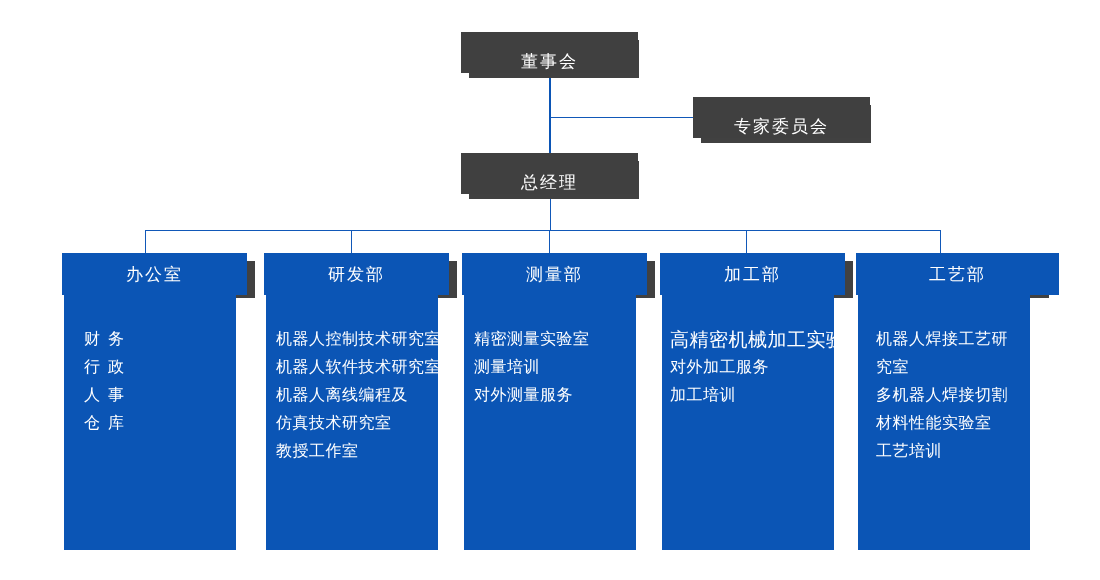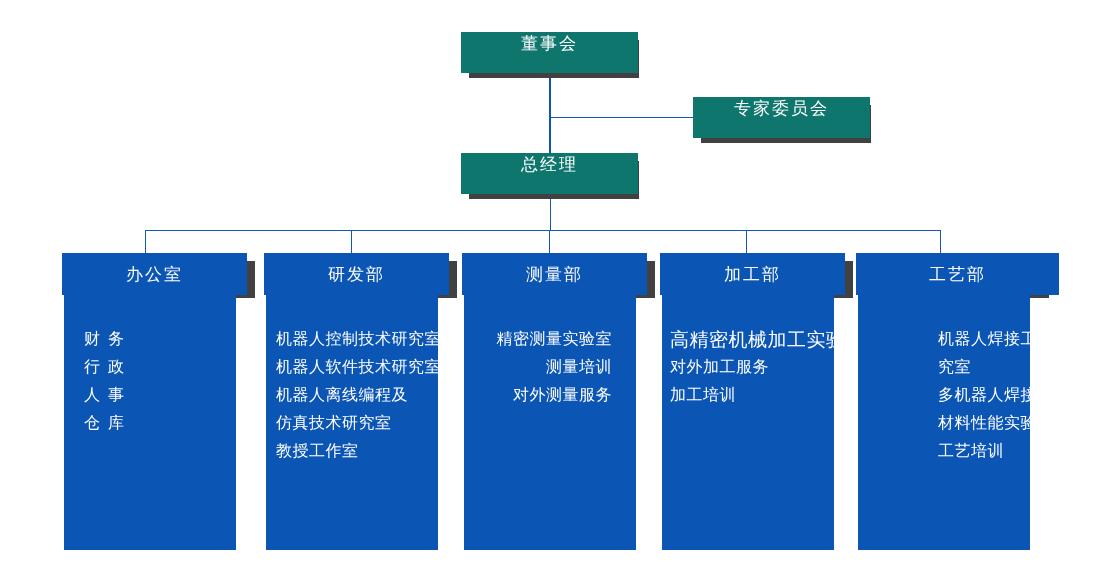--- a/index.html
+++ b/index.html
@@ -24,10 +24,10 @@
   .node {
     position: absolute;
     box-sizing: border-box;
-    background: #0f766e;
+    background: #404040;
     color: #ffffff;
     display: flex;
-    align-items: flex-start;
+    align-items: flex-end;
     justify-content: center;
     font-size: 17px;
     letter-spacing: 2px;

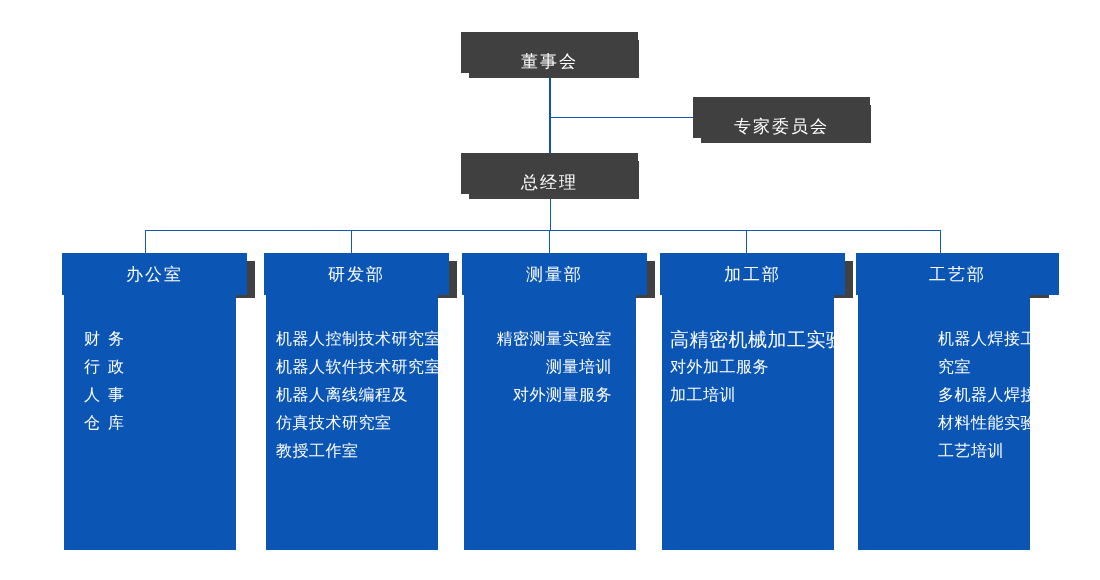--- a/index.html
+++ b/index.html
@@ -179,7 +179,7 @@
       <span>测量部</span>
     </div>
     <div class="dept-body" style="left:464px; top:295px; width:172px; height:255px;">
-      <div class="dept-items" style="top:30px; padding:0 24px;text-align:right;">
+      <div class="dept-items" style="top:30px; padding:0 10px;">
         <div class="dept-item">精密测量实验室</div>
         <div class="dept-item">测量培训</div>
         <div class="dept-item">对外测量服务</div>

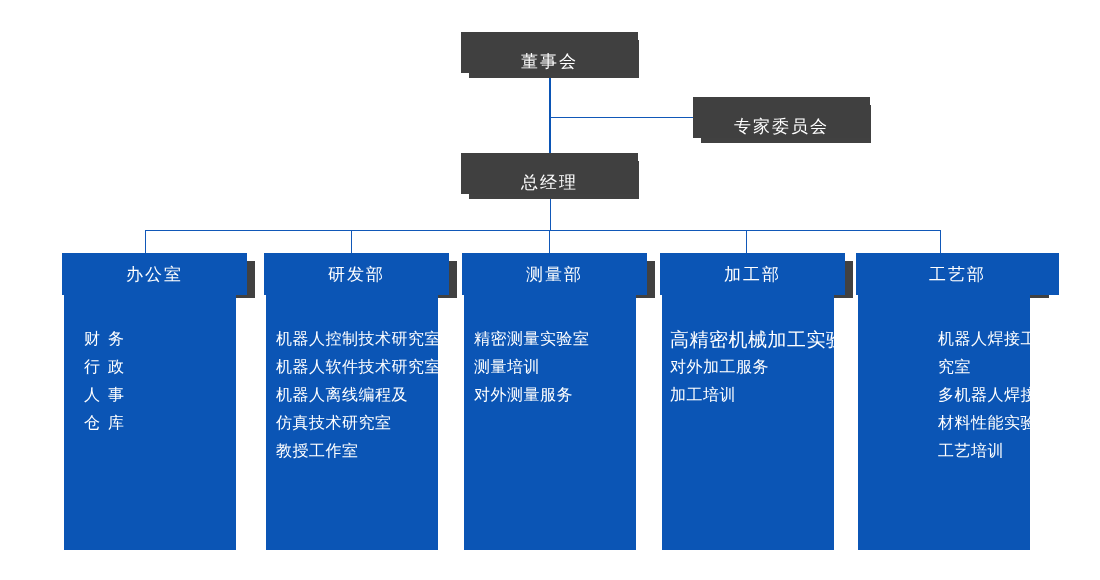--- a/index.html
+++ b/index.html
@@ -207,7 +207,7 @@
       <span>工艺部</span>
     </div>
     <div class="dept-body" style="left:858px; top:295px; width:172px; height:255px;">
-      <div class="dept-items" style="top:30px; padding:0 32px;margin-left:48px;">
+      <div class="dept-items" style="top:30px; padding:0 18px;">
         <div class="dept-item">机器人焊接工艺研</div>
         <div class="dept-item">究室</div>
         <div class="dept-item">多机器人焊接切割</div>

